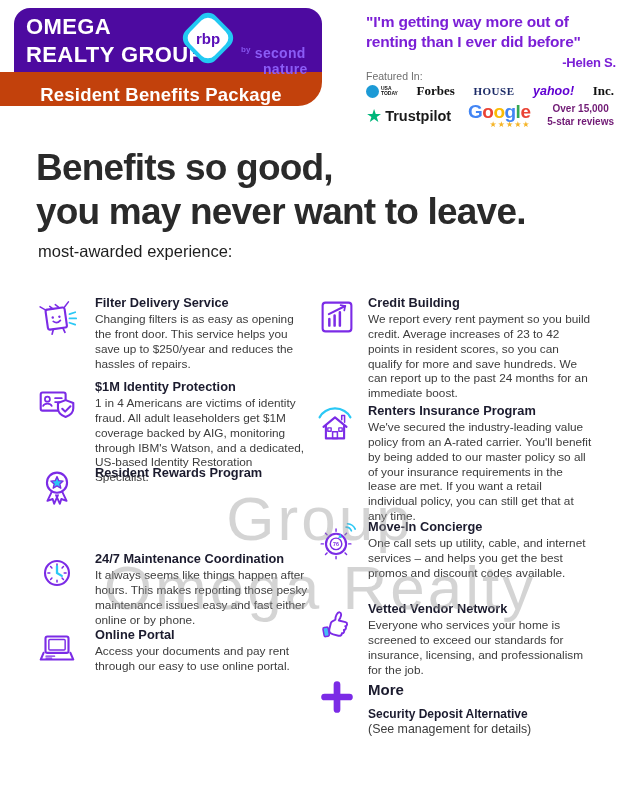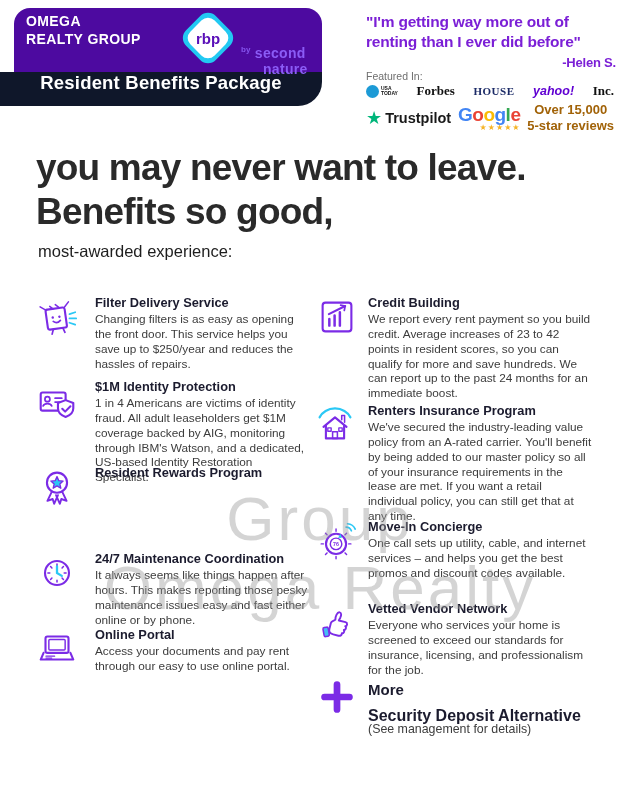--- a/index.html
+++ b/index.html
@@ -15,7 +15,7 @@
   .hdr-bar{left:0;top:72px;width:322px;height:34px;background:#0f172a;border-radius:0 0 24px 0;z-index:1;
            display:flex;align-items:flex-start;justify-content:center;}
   .hdr-bar .bar-txt{color:#fff;font-weight:bold;font-size:18.5px;letter-spacing:.2px;}
-  .company{left:26px;top:13px;color:#fff;font-weight:bold;font-size:14px;line-height:1.25;letter-spacing:.4px;z-index:2;}
+  .company{left:26px;top:13px;color:#fff;font-weight:bold;font-size:22px;line-height:1.25;letter-spacing:.4px;z-index:2;}
   .rbp-badge{left:182px;top:12px;width:52px;height:52px;z-index:2;}
   .rbp-cyan{position:absolute;left:5px;top:5px;width:42px;height:42px;background:#22C9F2;border-radius:11px;transform:rotate(45deg);}
   .rbp-white{position:absolute;left:9px;top:9px;width:34px;height:34px;background:#fff;border-radius:9px;transform:rotate(45deg);}

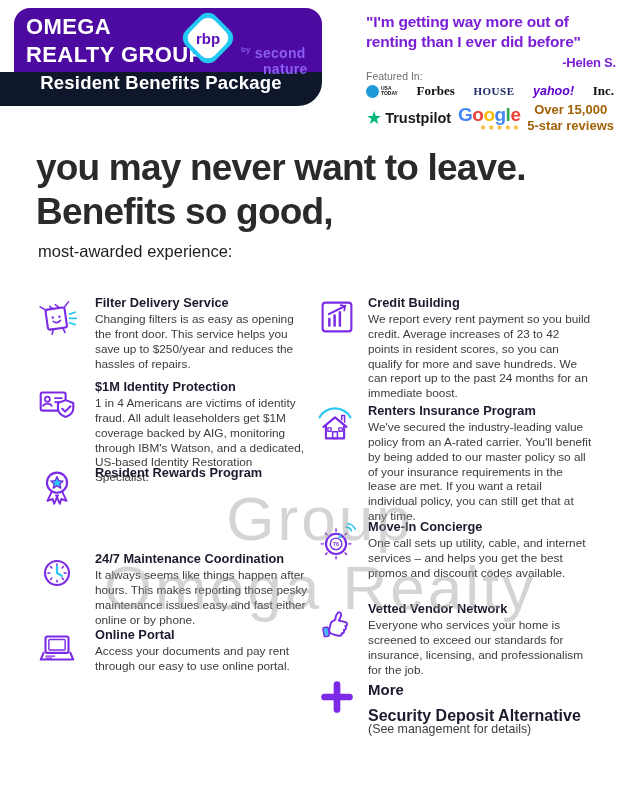--- a/index.html
+++ b/index.html
@@ -12,8 +12,8 @@
 
   
   .hdr-dark{left:14px;top:8px;width:308px;height:64px;background:#4D0AA0;border-radius:16px 16px 0 0;z-index:1;}
-  .hdr-bar{left:0;top:72px;width:322px;height:34px;background:#0f172a;border-radius:0 0 24px 0;z-index:1;
-           display:flex;align-items:flex-start;justify-content:center;}
+  .hdr-bar{left:0;top:72px;width:322px;height:34px;background:#c2410c;border-radius:0 0 24px 0;z-index:1;
+           display:flex;align-items:flex-end;justify-content:center;}
   .hdr-bar .bar-txt{color:#fff;font-weight:bold;font-size:18.5px;letter-spacing:.2px;}
   .company{left:26px;top:13px;color:#fff;font-weight:bold;font-size:22px;line-height:1.25;letter-spacing:.4px;z-index:2;}
   .rbp-badge{left:182px;top:12px;width:52px;height:52px;z-index:2;}

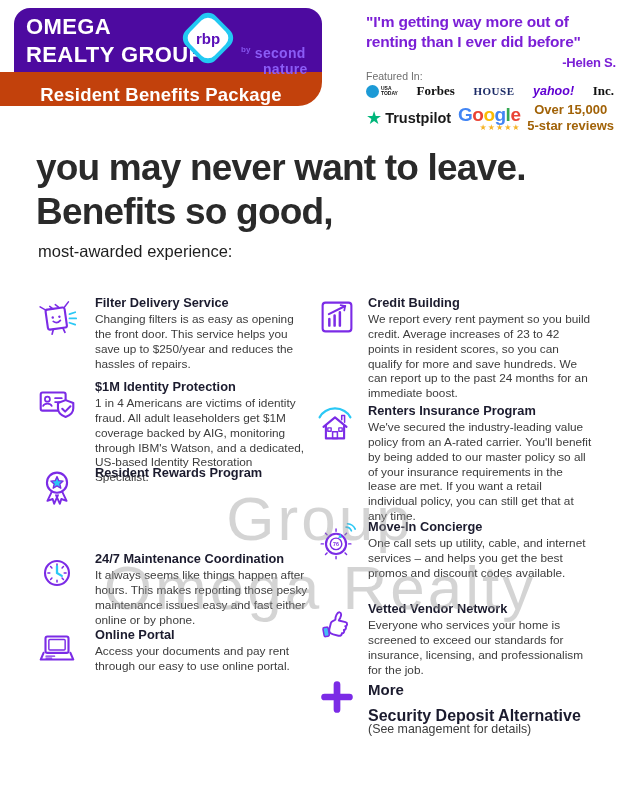--- a/index.html
+++ b/index.html
@@ -46,7 +46,7 @@
   .gword{font-size:19px;font-weight:bold;letter-spacing:-.5px;}
   .g-b{color:#4285F4}.g-r{color:#EA4335}.g-y{color:#FBBC05}.g-g{color:#34A853}
   .gstars{font-size:8px;color:#F5B427;letter-spacing:1px;margin-top:0px;}
-  .rev-txt{font-size:13px;font-weight:bold;color:#a16207;text-align:center;line-height:1.25;}
+  .rev-txt{font-size:10px;font-weight:bold;color:#701a75;text-align:center;line-height:1.25;}
 
   
   .headline{left:36px;top:146px;font-size:37px;font-weight:bold;color:#2a2a2a;line-height:1.18;letter-spacing:-.8px;}

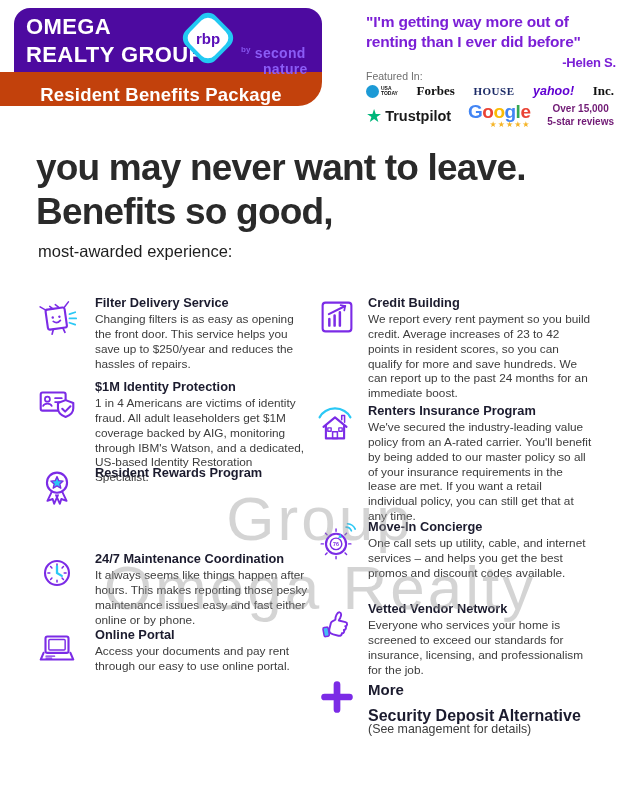--- a/index.html
+++ b/index.html
@@ -128,8 +128,8 @@
 </div>
 
 <div class="abs headline">
+  <div>Benefits so good,</div>
   <div>you may never want to leave.</div>
-  <div>Benefits so good,</div>
 </div>
 <div class="abs intro">
   <div>most-awarded experience:</div>

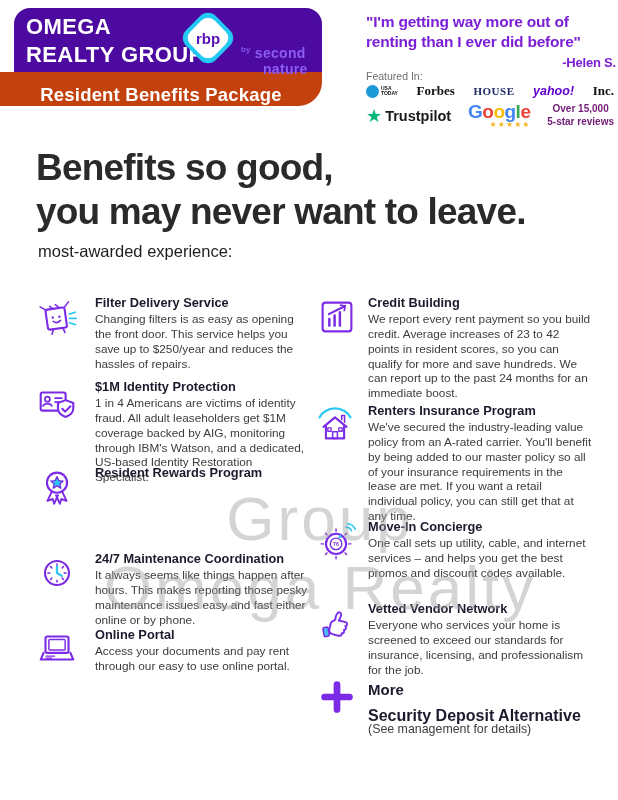--- a/index.html
+++ b/index.html
@@ -61,7 +61,7 @@
   .icon svg{width:100%;height:100%;}
 
   .more-title{font-size:15px;font-weight:bold;color:#1b1b2e;}
-  .more-item{font-size:16px;font-weight:bold;color:#1b1b2e;text-align:right;}
+  .more-item{font-size:12px;font-weight:bold;color:#1b1b2e;text-align:right;}
   .more-note{font-size:12.4px;color:#3c3c3c;}
 
   

